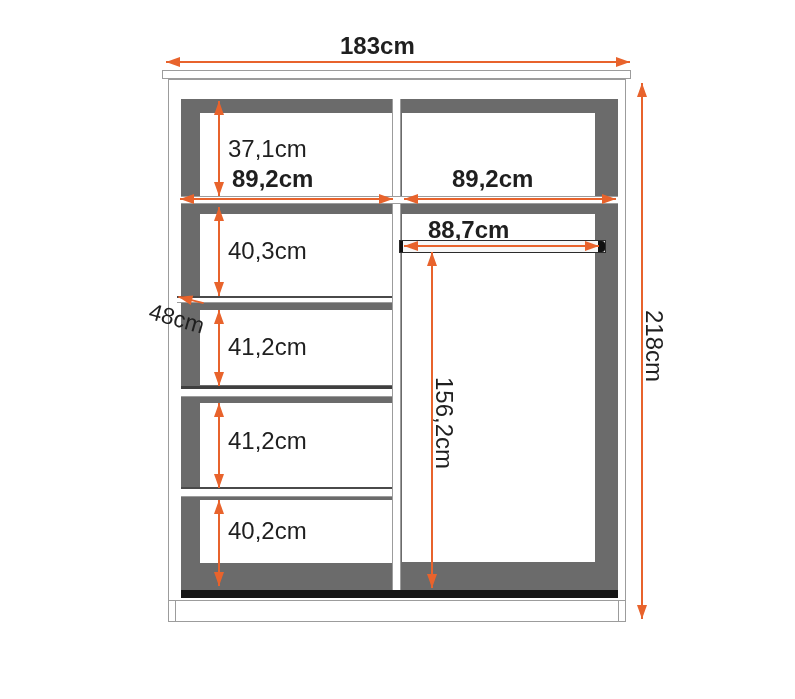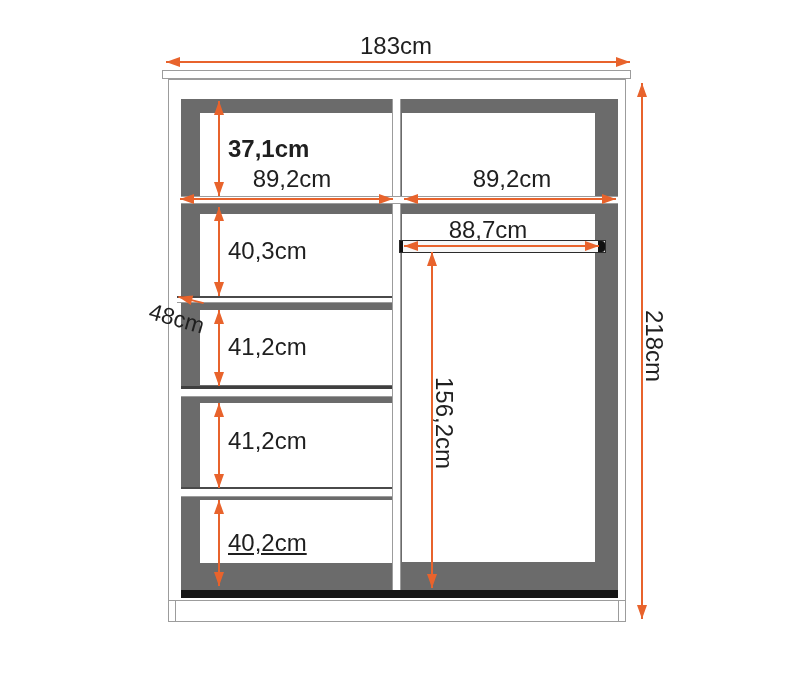--- a/index.html
+++ b/index.html
@@ -16,7 +16,7 @@
   .shelf.med{border-top:2px solid #4a4a4a;}
 
   .lbl{position:absolute;font-size:24px;line-height:1.05;white-space:nowrap;color:var(--text,#1f1f1f);}
-  .lbl.center{text-align:center;}
+  .lbl.center{text-align:left;font-weight:bold;}
   .vlbl{writing-mode:vertical-rl;}
 
   .h-arrow{position:absolute;height:2px;background:var(--accent,#e8632c);}

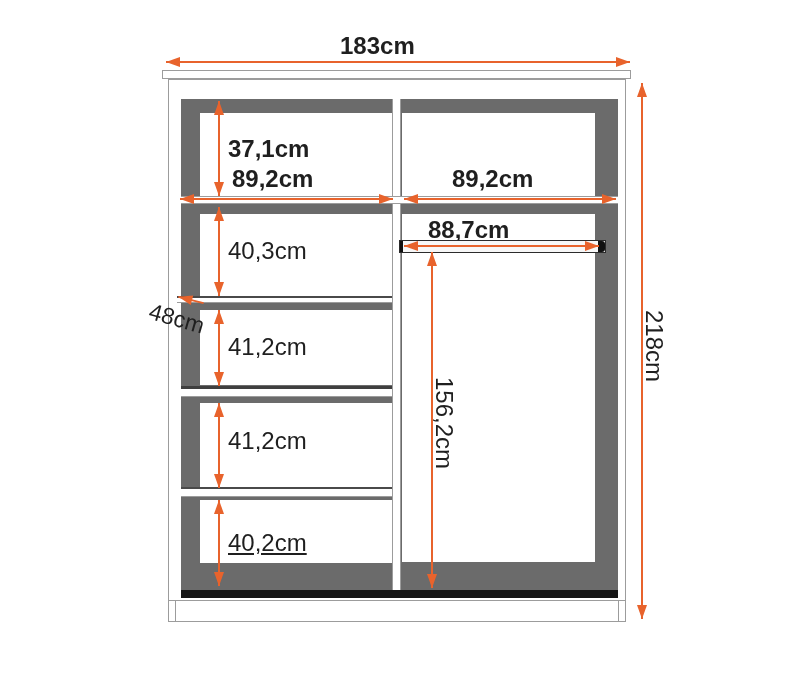--- a/index.html
+++ b/index.html
@@ -87,7 +87,7 @@
   </div>
 
   <div class="v-arrow" style="left:218px;top:101px;height:95px;"></div>
-  <div class="lbl" style="left:228px;top:136px;font-weight:bold;">37,1cm</div>
+  <div class="lbl" style="left:228px;top:136px;">37,1cm</div>
 
   <div class="v-arrow" style="left:218px;top:207px;height:89px;"></div>
   <div class="lbl" style="left:228px;top:238px;">40,3cm</div>

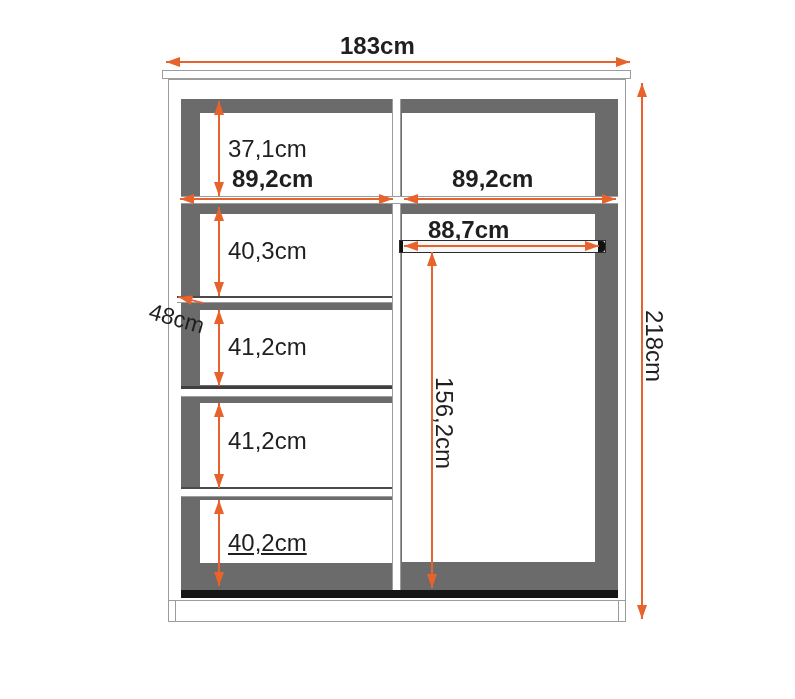--- a/index.html
+++ b/index.html
@@ -99,7 +99,7 @@
   <div class="lbl" style="left:228px;top:428px;">41,2cm</div>
 
   <div class="v-arrow" style="left:218px;top:500px;height:86px;"></div>
-  <div class="lbl" style="left:228px;top:530px;text-decoration:underline;">40,2cm</div>
+  <div class="lbl" style="left:228px;top:518px;">40,2cm</div>
 
   <div class="lbl" style="left:153px;top:299px;font-size:23px;transform:rotate(16deg);transform-origin:left top;">48cm</div>
   <div class="h-arrow single" style="left:178px;top:299px;width:26px;transform:rotate(14deg);"></div>

